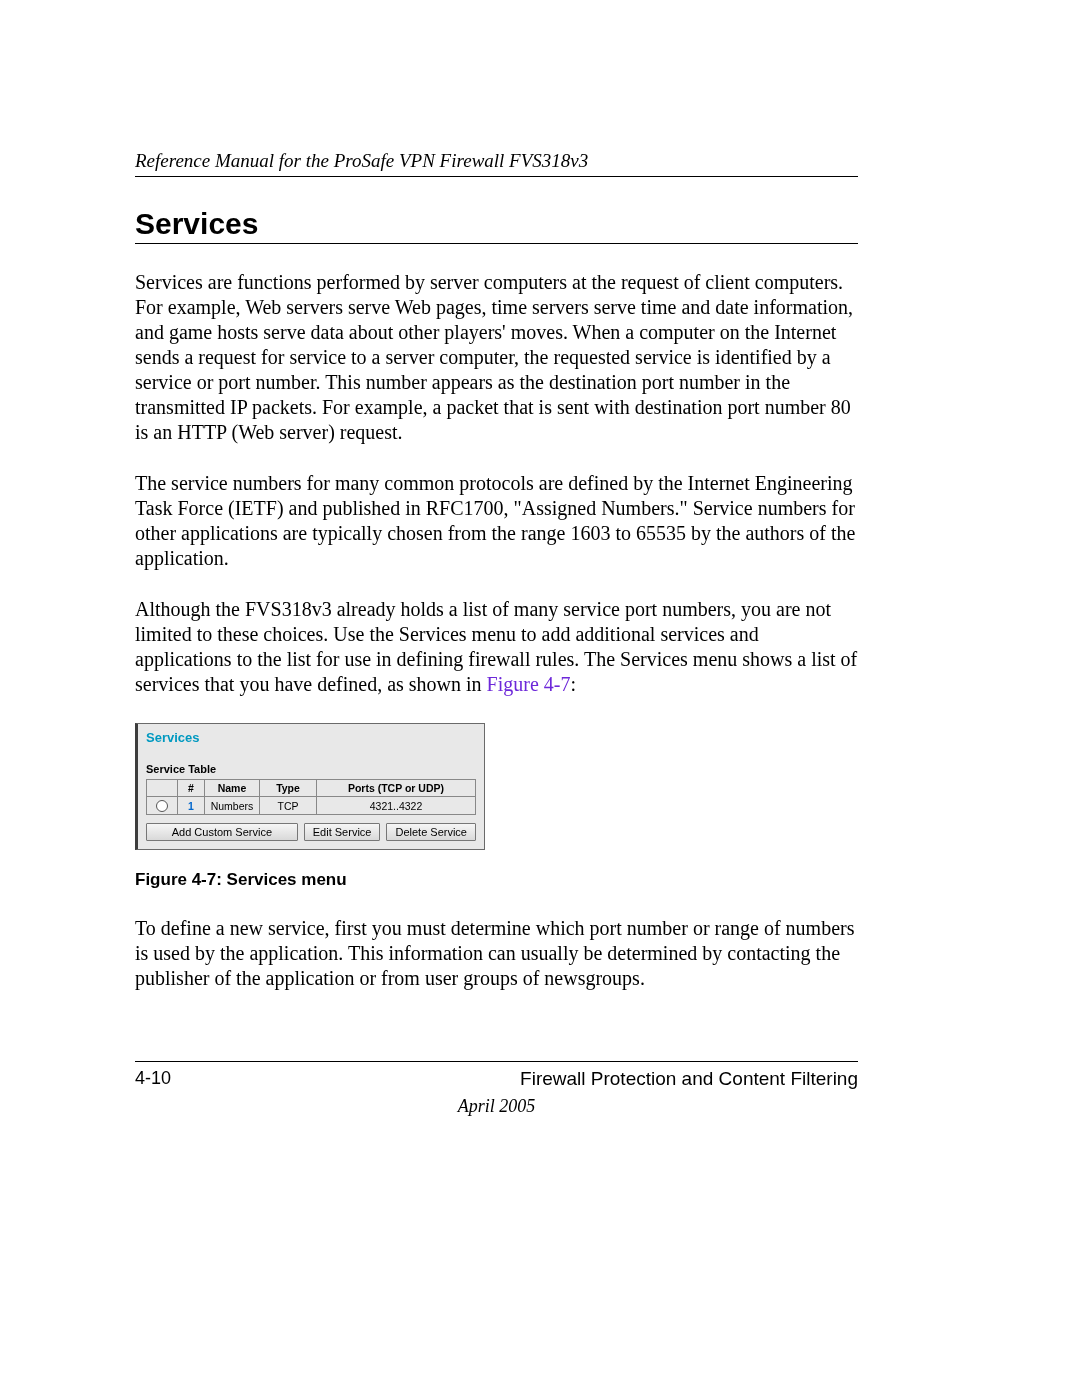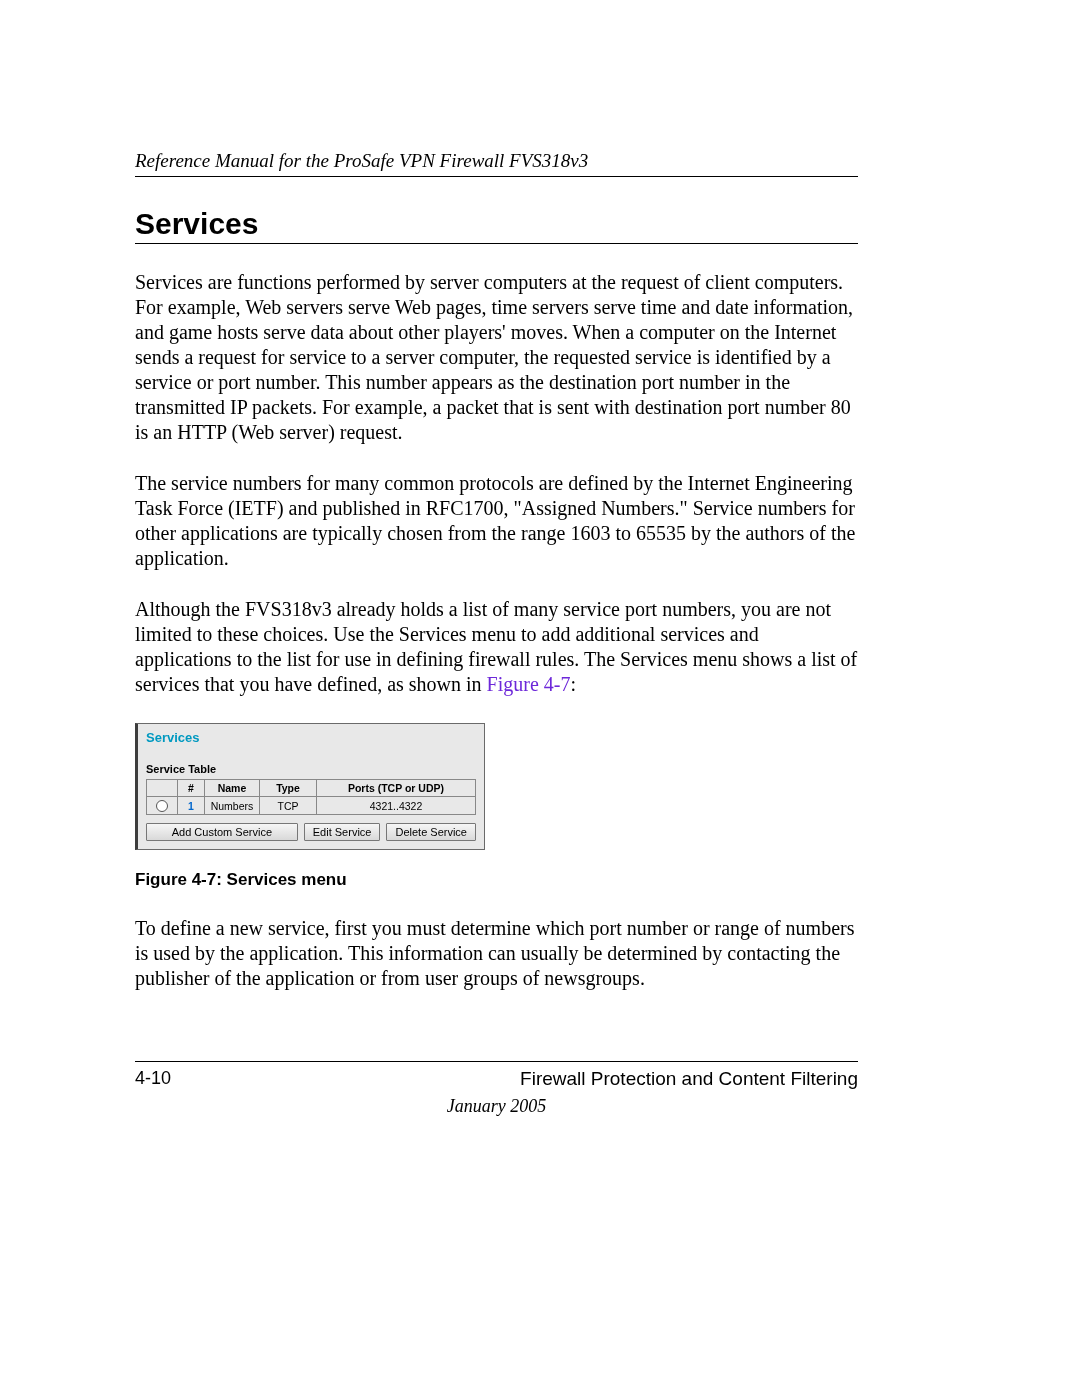--- a/index.html
+++ b/index.html
@@ -206,7 +206,7 @@
       <span class="pn">4-10</span>
       <span class="ft">Firewall Protection and Content Filtering</span>
     </div>
-    <div class="footer-date">January 2005</div>
+    <div class="footer-date">April 2005</div>
   </div>
 
 </div>

